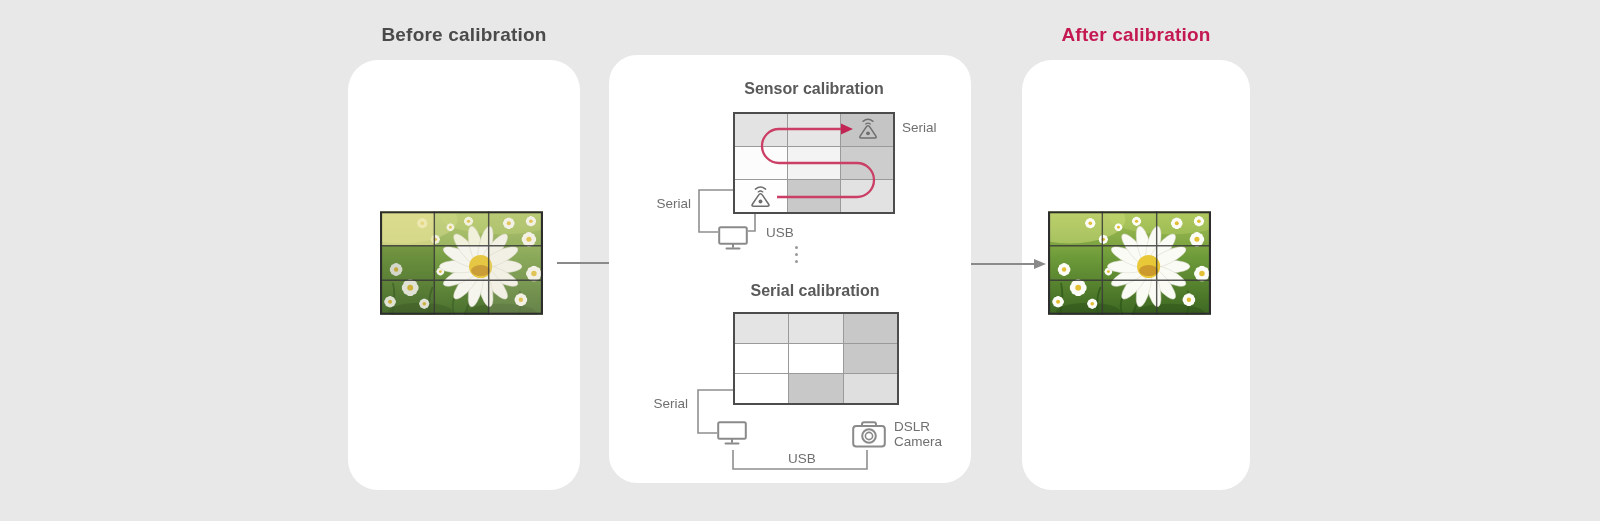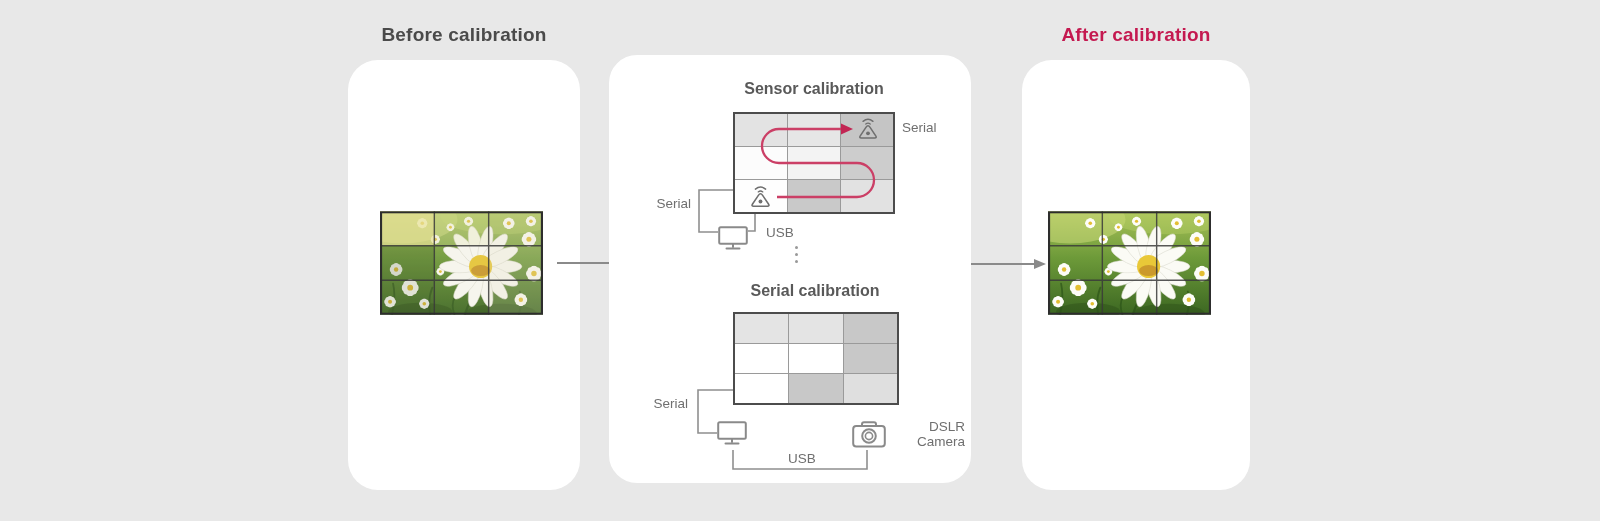--- a/index.html
+++ b/index.html
@@ -33,7 +33,7 @@
   .lbl-usb-1{left:152px;top:165px;}
   .lbl-serial-2{left:22px;top:336px;width:52px;text-align:right;}
   .lbl-usb-2{left:168px;top:391px;width:40px;text-align:center;}
-  .lbl-dslr{left:291px;top:359px;width:60px;text-align:right;}
+  .lbl-dslr{left:280px;top:359px;width:60px;}
 
   .wallgrid{position:absolute;display:grid;grid-template-columns:repeat(3,1fr);grid-template-rows:repeat(3,1fr);gap:1px;background:#9a9a9a;border:2px solid #4c4c4c;box-sizing:border-box;}
   .grid-sensor{left:119px;top:52px;width:162px;height:102px;}

